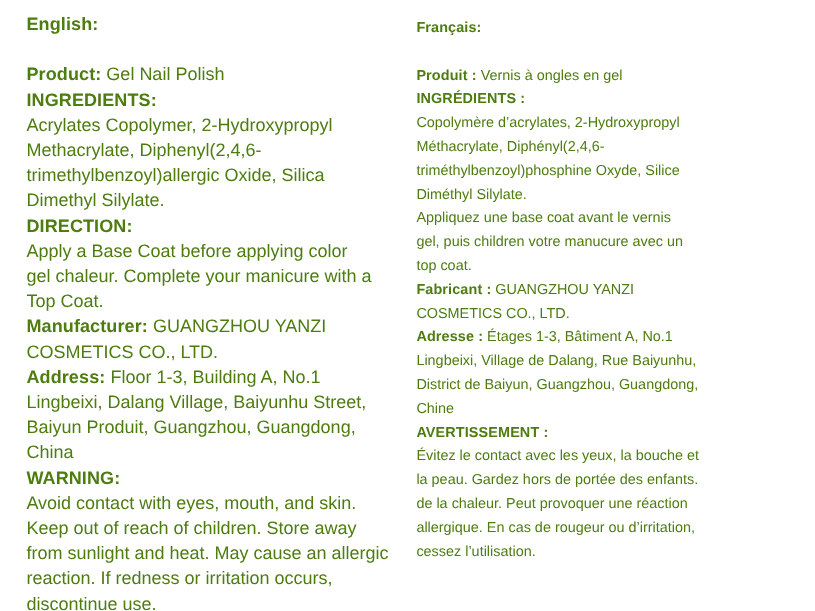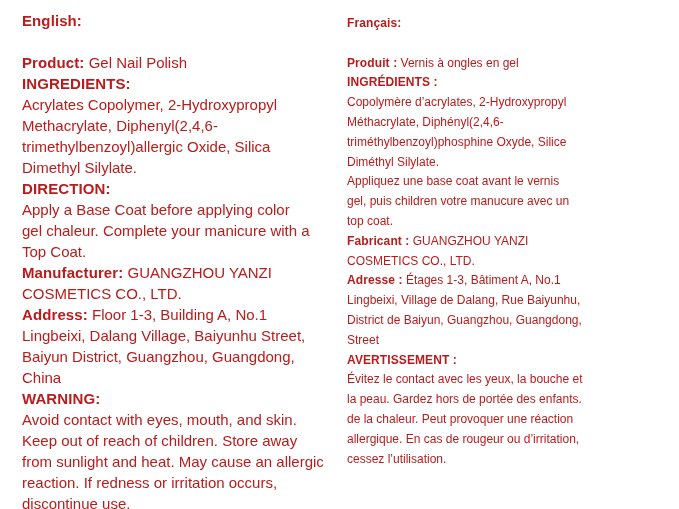--- a/index.html
+++ b/index.html
@@ -48,7 +48,7 @@
 </head>
 <body>
 
-<div class="page" style="background: rgb(255, 255, 255); color: #b91c1c;">
+<div class="page" style="background: rgb(255, 255, 255); color: #4d7c0f;">
   <div class="col col-en">
       <div class="line"><b>English:</b></div>
       <div class="line blank"></div>

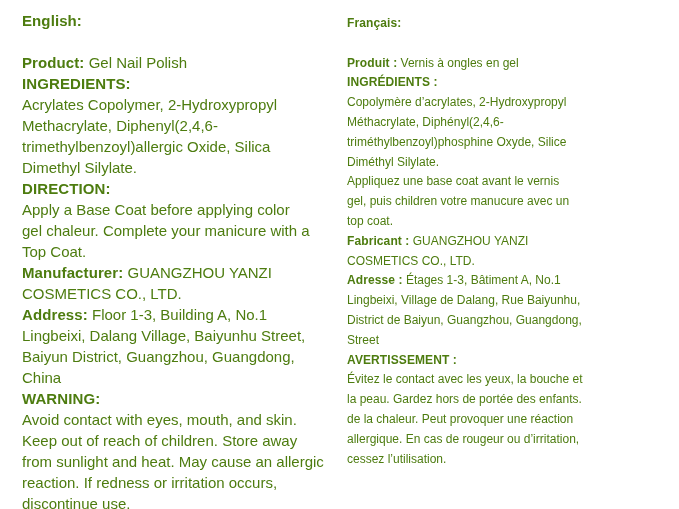--- a/index.html
+++ b/index.html
@@ -92,7 +92,7 @@
       <div class="line"><b>Adresse :</b><span> Étages 1-3, Bâtiment A, No.1</span></div>
       <div class="line"><span>Lingbeixi, Village de Dalang, Rue Baiyunhu,</span></div>
       <div class="line"><span>District de Baiyun, Guangzhou, Guangdong,</span></div>
-      <div class="line"><span>Street</span></div>
+      <div class="line"><span>Chine</span></div>
       <div class="line"><b>AVERTISSEMENT :</b></div>
       <div class="line"><span>Évitez le contact avec les yeux, la bouche et</span></div>
       <div class="line"><span>la peau. Gardez hors de portée des enfants.</span></div>

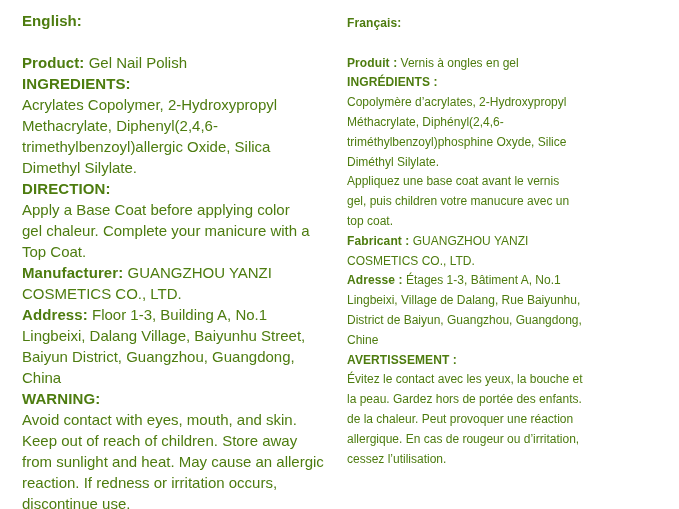--- a/index.html
+++ b/index.html
@@ -66,7 +66,7 @@
       <div class="line"><span>COSMETICS CO., LTD.</span></div>
       <div class="line"><b>Address:</b><span> Floor 1-3, Building A, No.1</span></div>
       <div class="line"><span>Lingbeixi, Dalang Village, Baiyunhu Street,</span></div>
-      <div class="line"><span>Baiyun District, Guangzhou, Guangdong,</span></div>
+      <div class="line"><span>Baiyun Produit, Guangzhou, Guangdong,</span></div>
       <div class="line"><span>China</span></div>
       <div class="line"><b>WARNING:</b></div>
       <div class="line"><span>Avoid contact with eyes, mouth, and skin.</span></div>

